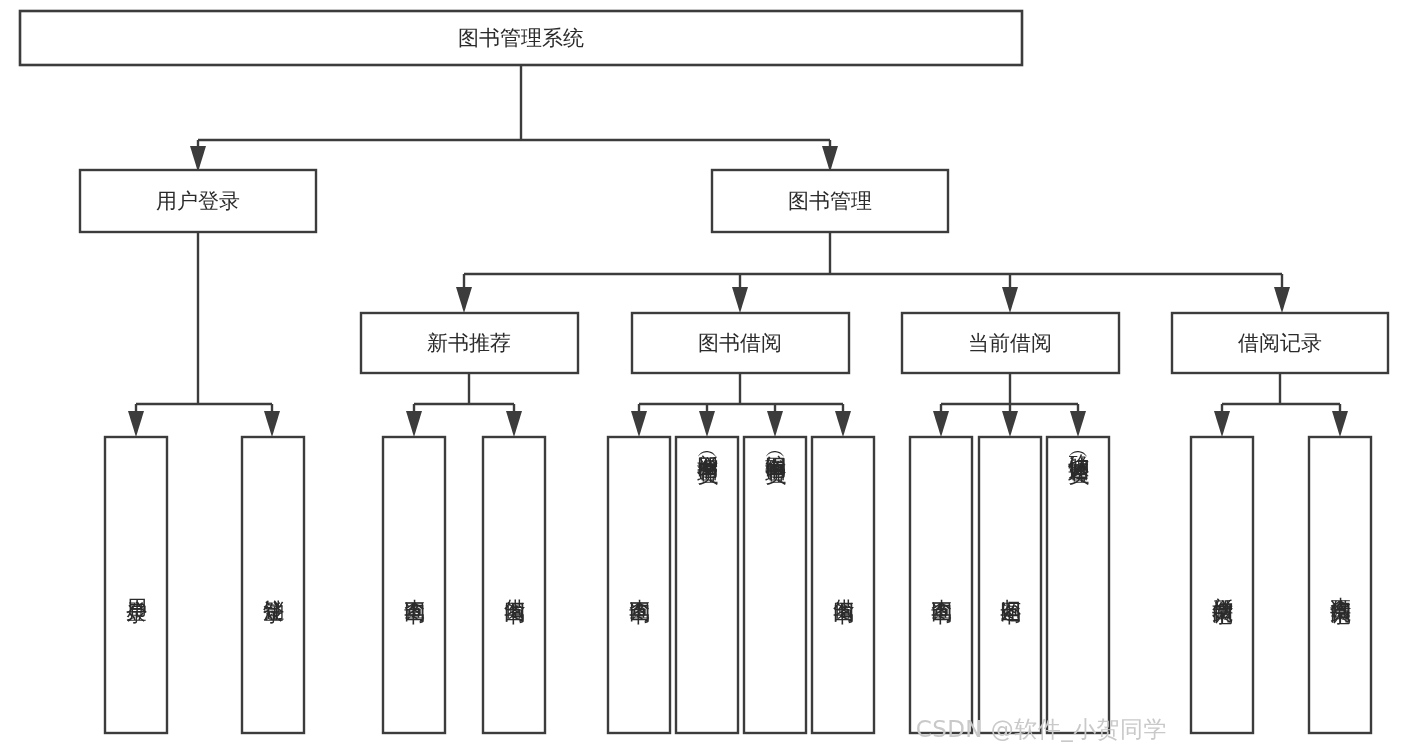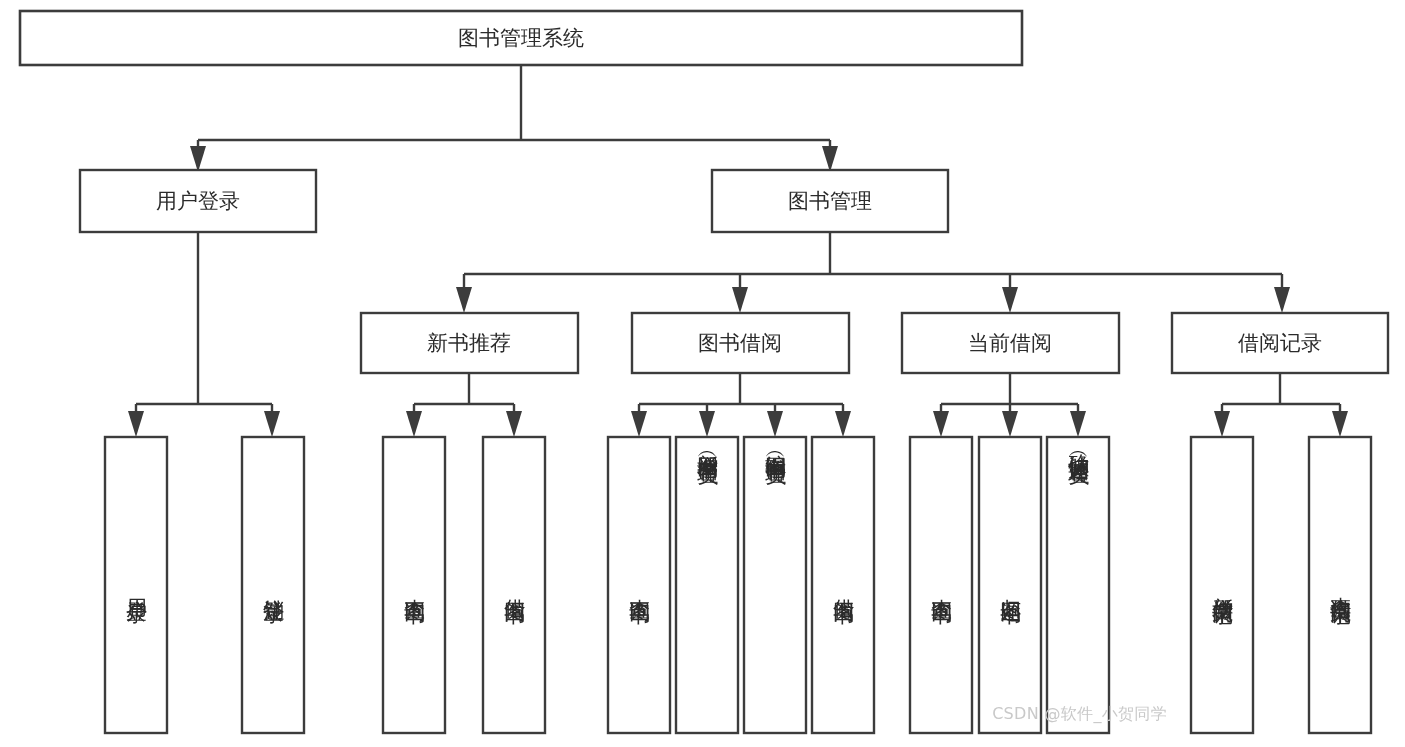--- a/index.html
+++ b/index.html
@@ -71,9 +71,9 @@
   .watermark {
     position: absolute;
     right: 10px;
-    bottom: 22px;
-    font-family: "DejaVu Sans", "Liberation Sans", sans-serif;
-    font-size: 16px;
+    bottom: 2px;
+    font-family: "DejaVu Sans", "Liberation Sans", sans-serif;
+    font-size: 23px;
     color: #c9c9c9;
     letter-spacing: 0.02em;
     white-space: nowrap;

